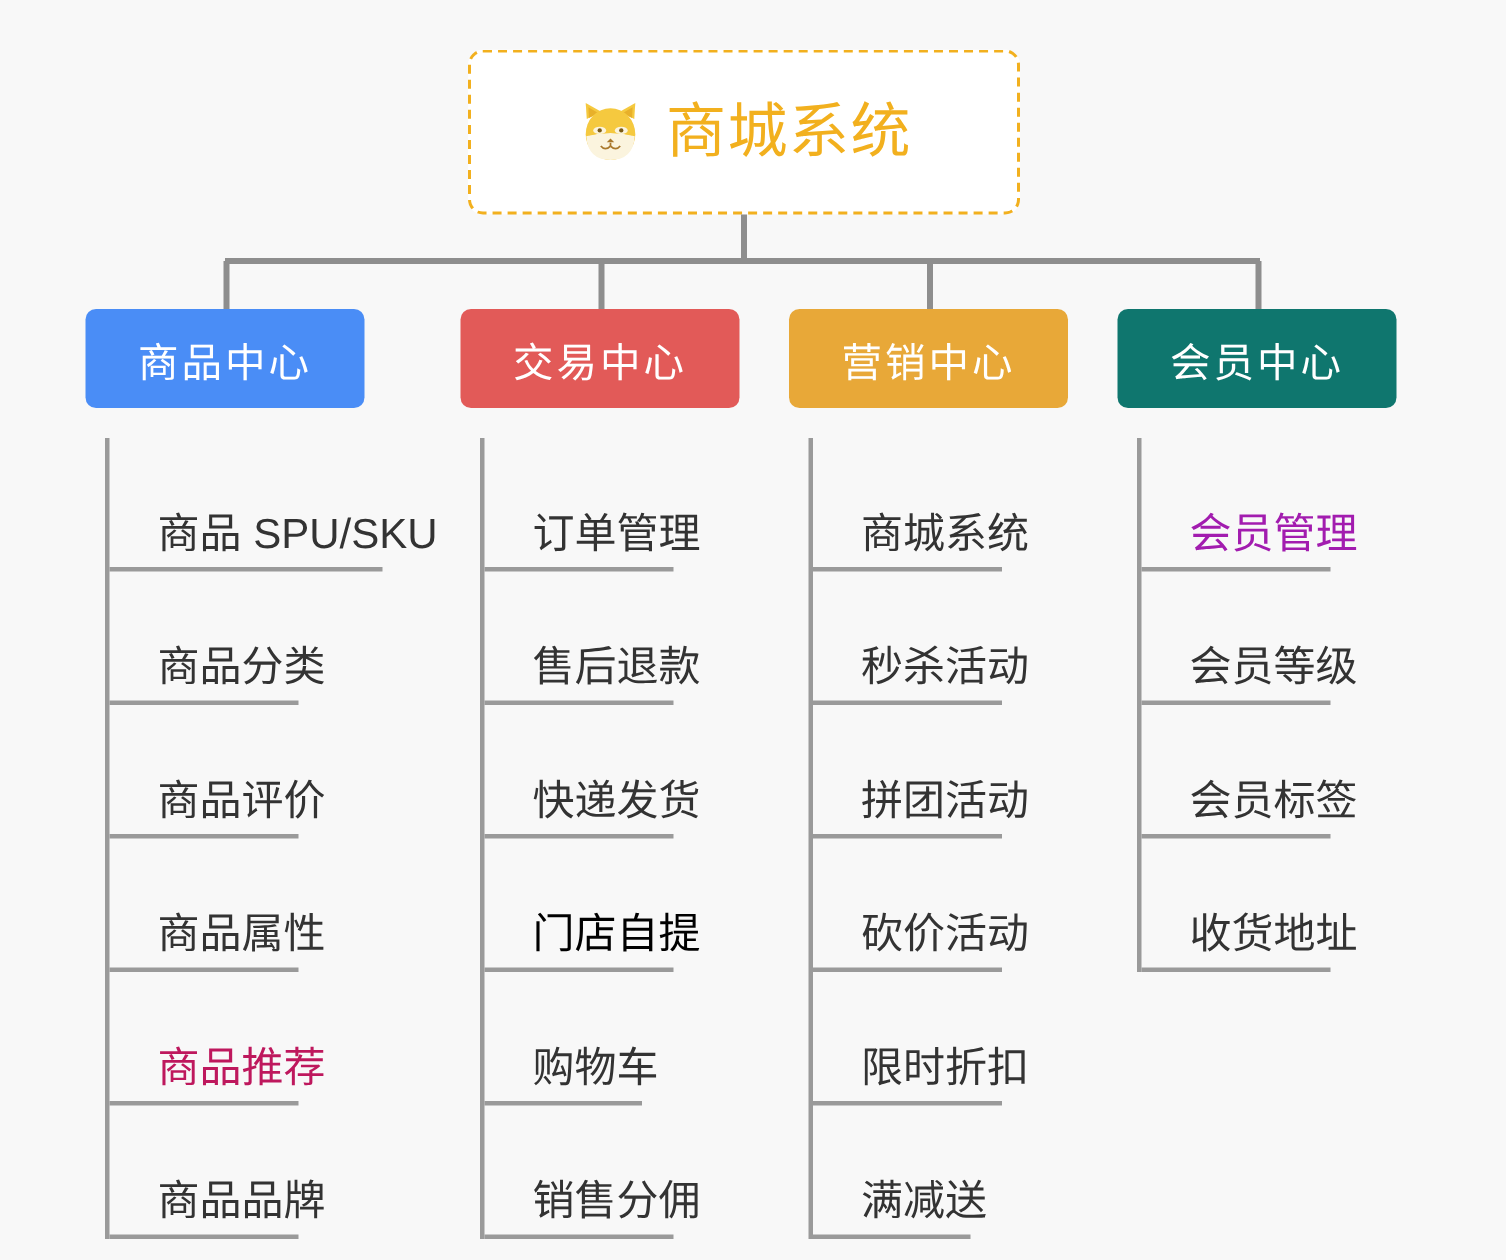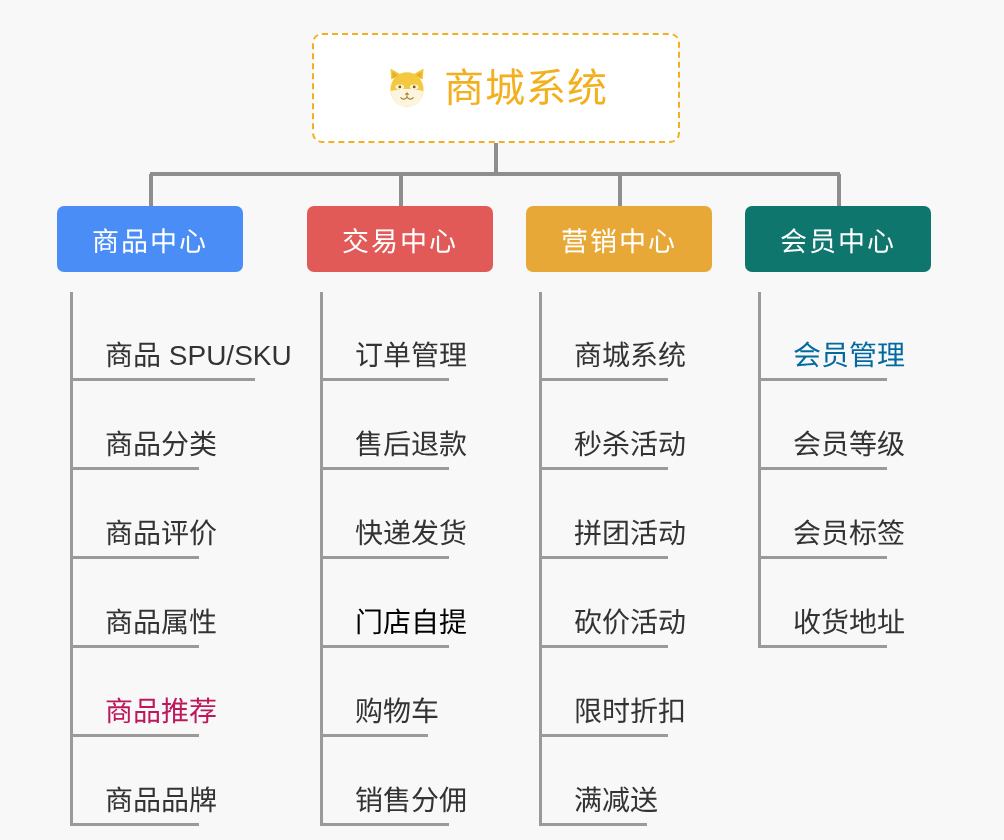--- a/index.html
+++ b/index.html
@@ -262,7 +262,7 @@
     <div class="cat-header" style="background: #0f766e;">会员中心</div>
     <ul class="leaf-list" style="border-left-color: rgb(154, 154, 154);">
       <li class="leaf-item" style="--label-w: 94px; color: rgb(51, 51, 51);">
-          <span class="leaf-label" style="color: #0369a1;">会员管理</span>
+          <span class="leaf-label" style="color: #a21caf;">会员管理</span>
         </li>
       <li class="leaf-item" style="--label-w: 94px; color: rgb(51, 51, 51);">
           <span class="leaf-label" style="color: rgb(51, 51, 51);">会员等级</span>

